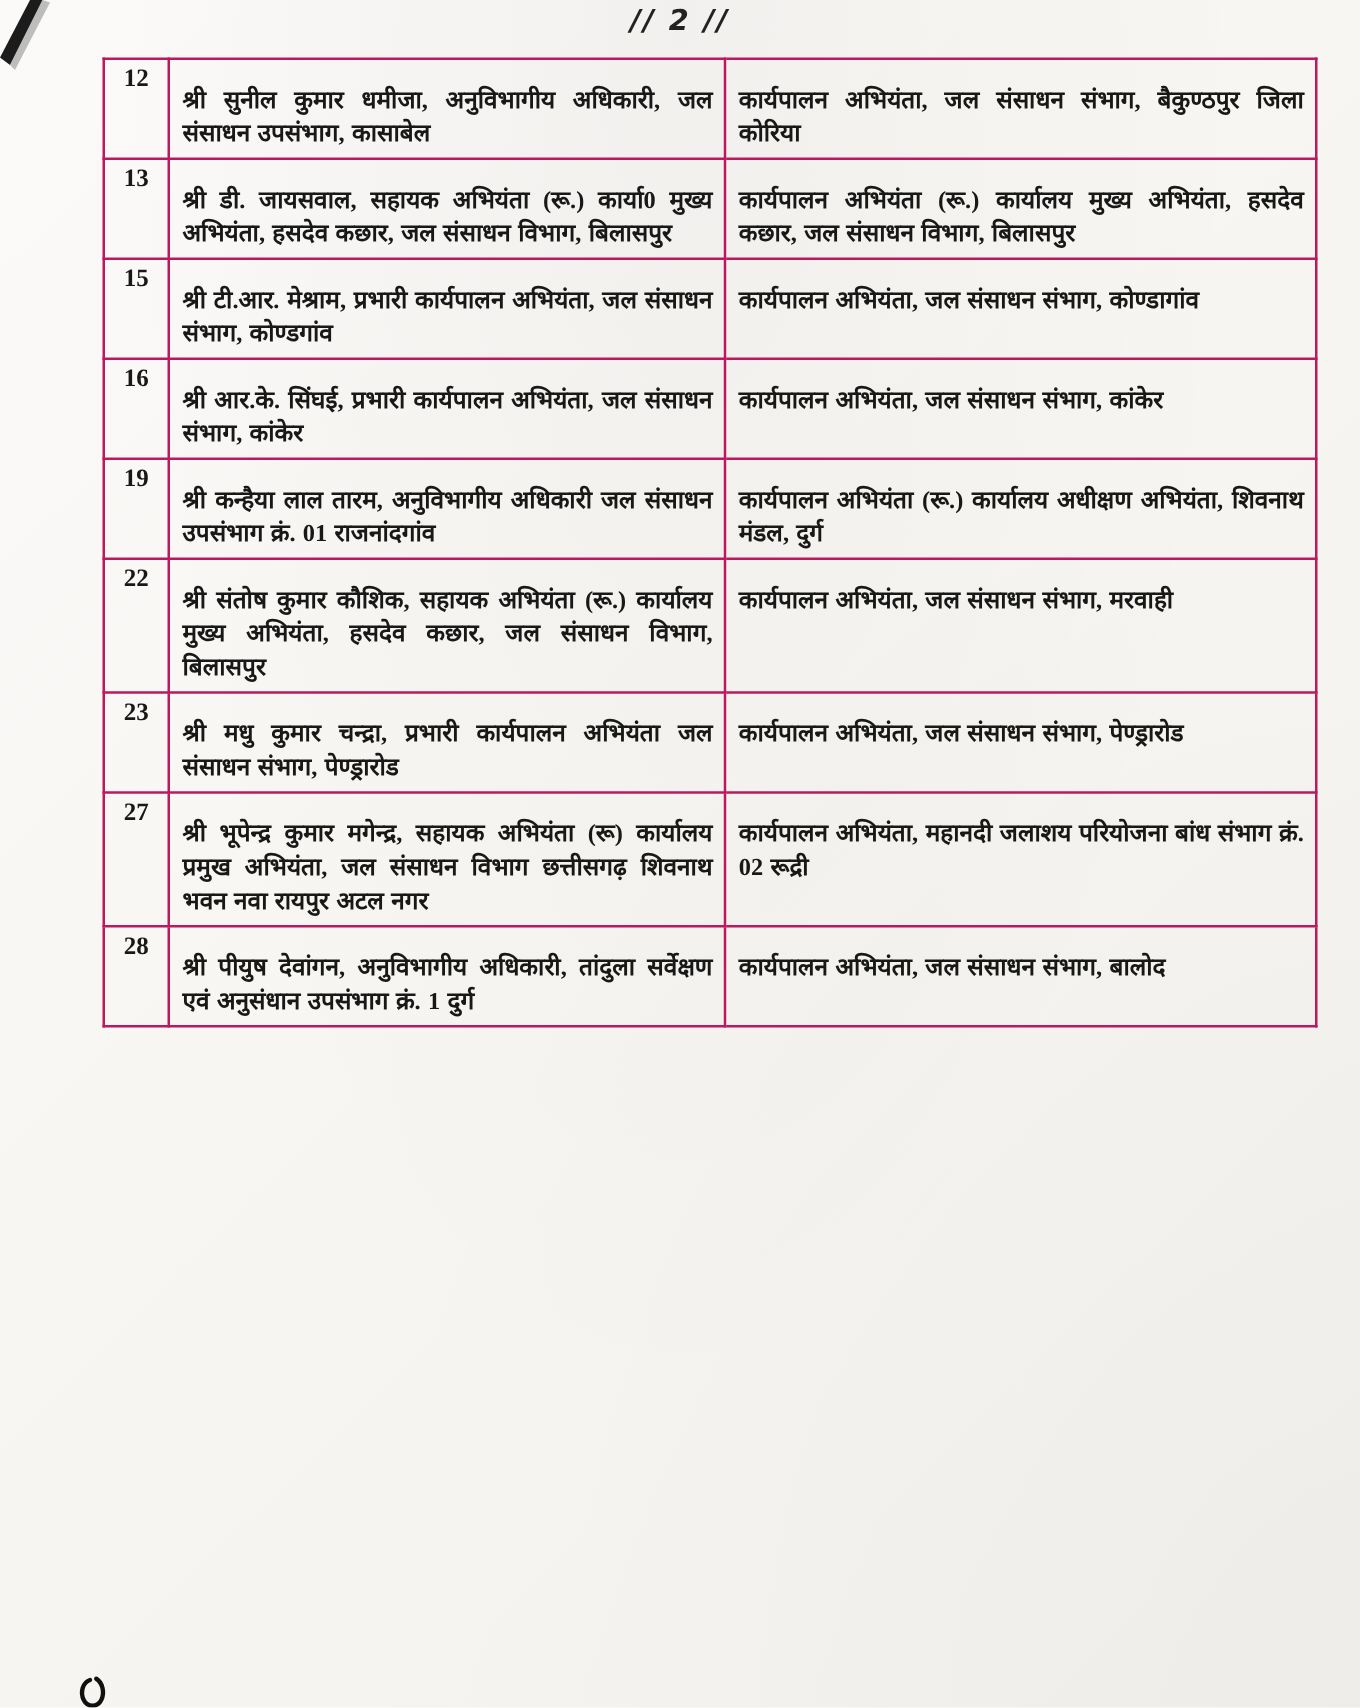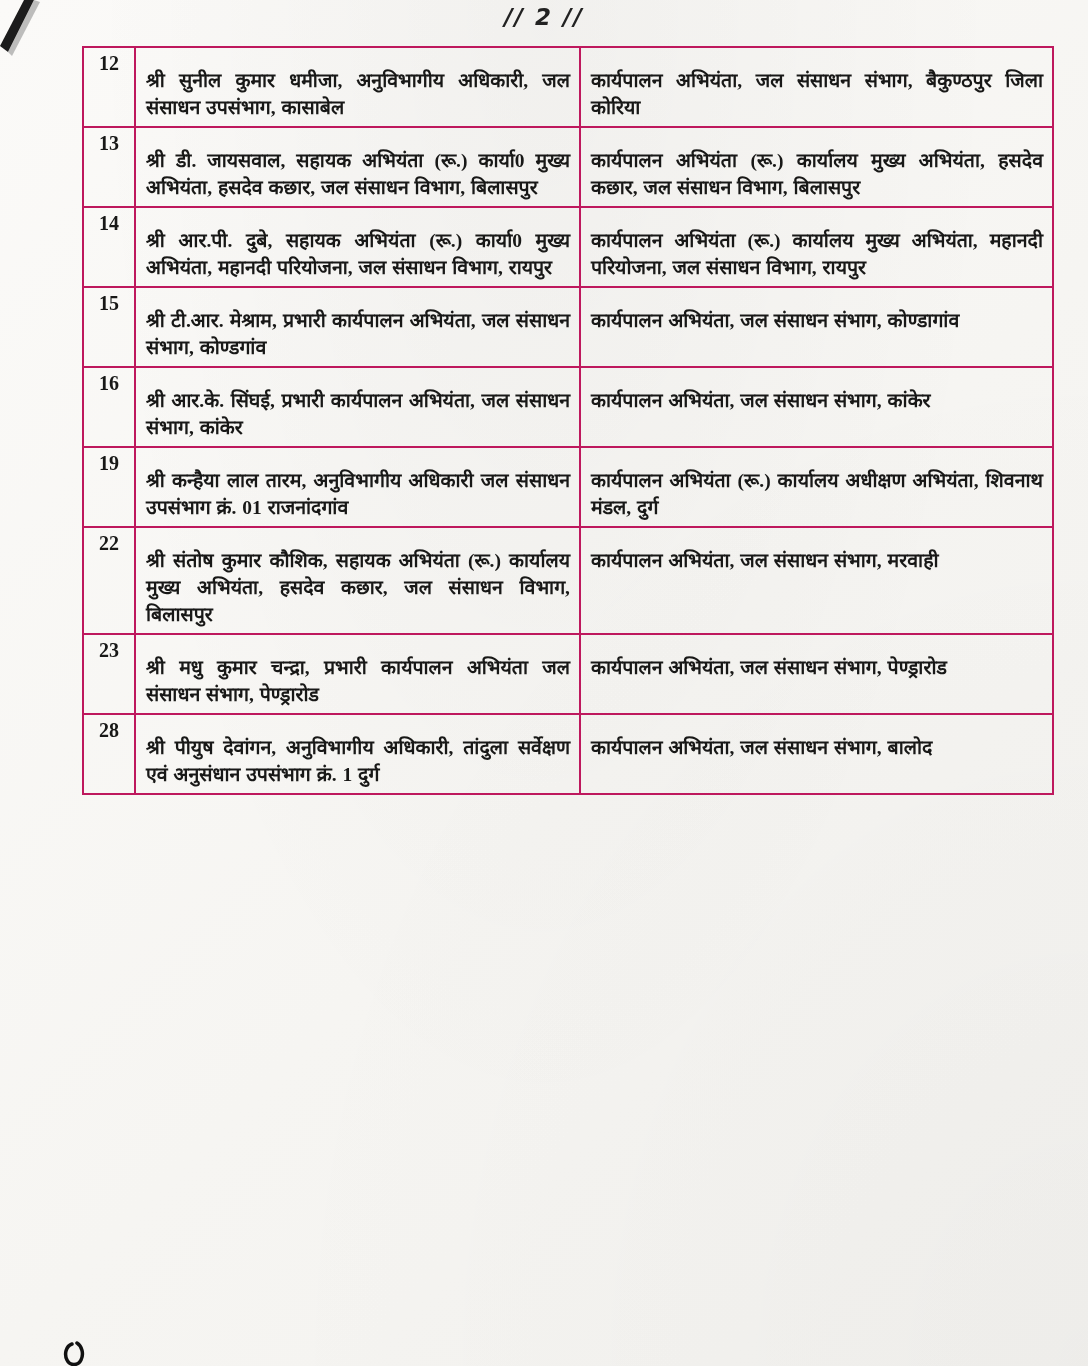--- a/index.html
+++ b/index.html
@@ -108,11 +108,6 @@
     <td class="new-cell">कार्यपालन अभियंता (रू.) कार्यालय मुख्य अभियंता, हसदेव कछार, जल संसाधन विभाग, बिलासपुर</td>
   </tr>
 
-  <tr>
-    <td class="sr-cell">14</td>
-    <td class="current-cell">श्री आर.पी. दुबे, सहायक अभियंता (रू.) कार्या0 मुख्य अभियंता, महानदी परियोजना, जल संसाधन विभाग, रायपुर</td>
-    <td class="new-cell">कार्यपालन अभियंता (रू.)  कार्यालय मुख्य अभियंता, महानदी परियोजना, जल संसाधन विभाग, रायपुर</td>
-  </tr>
 
   <tr>
     <td class="sr-cell">15</td>

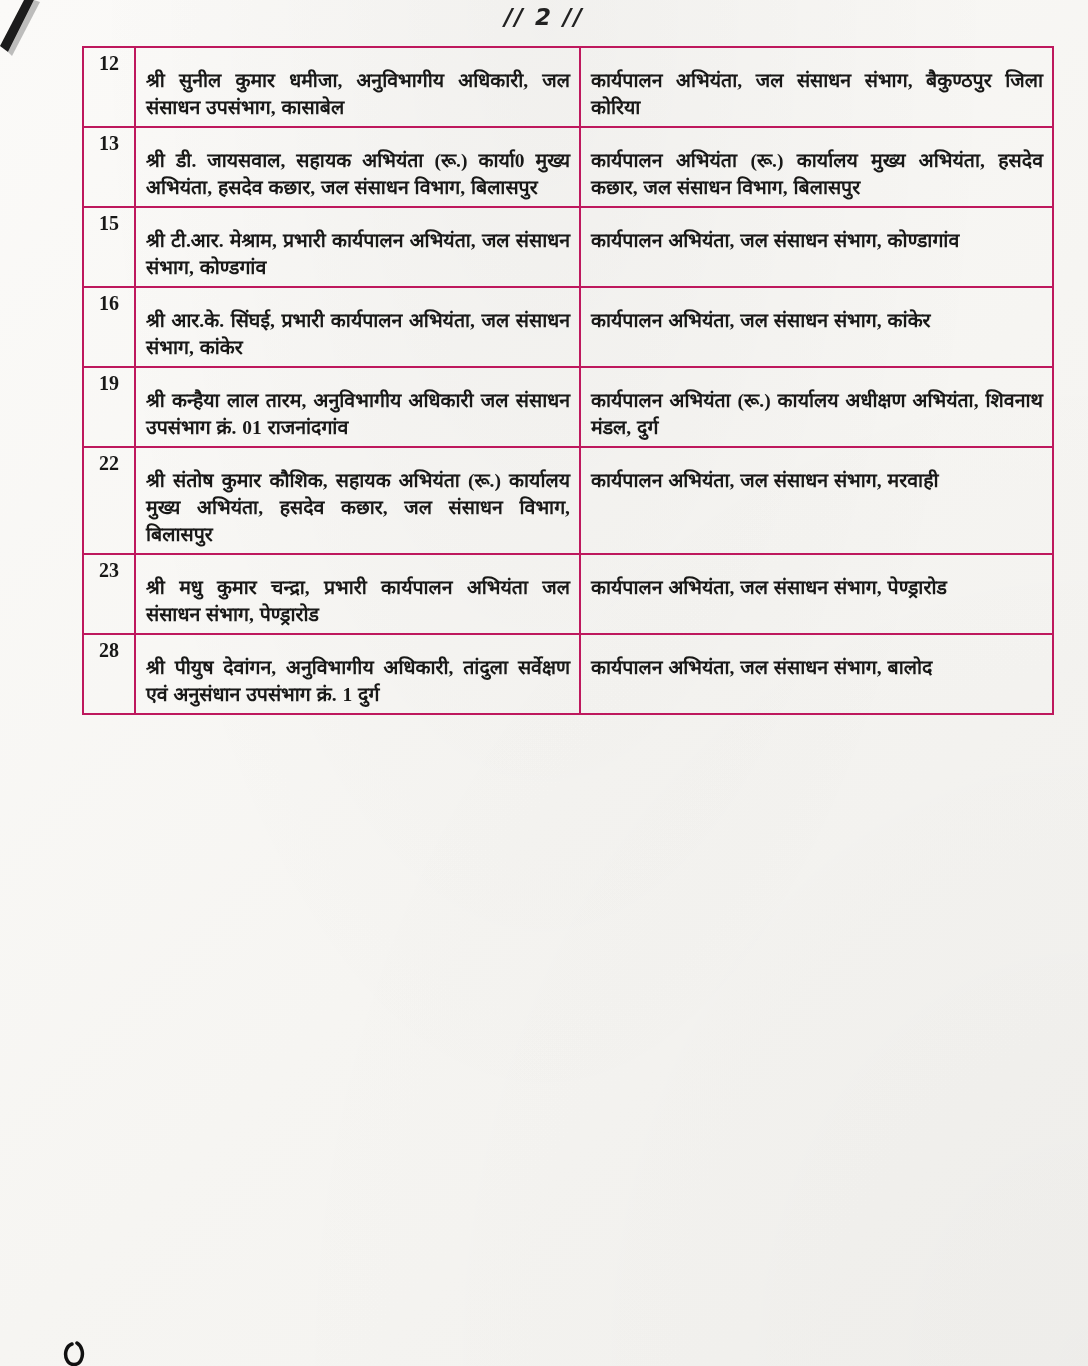--- a/index.html
+++ b/index.html
@@ -146,6 +146,11 @@
 
 
 
+  <tr>
+    <td class="sr-cell">27</td>
+    <td class="current-cell">श्री भूपेन्द्र कुमार मगेन्द्र, सहायक अभियंता (रू) कार्यालय प्रमुख अभियंता, जल संसाधन विभाग छत्तीसगढ़ शिवनाथ भवन नवा रायपुर अटल नगर</td>
+    <td class="new-cell">कार्यपालन अभियंता, महानदी जलाशय परियोजना बांध संभाग क्रं. 02 रूद्री</td>
+  </tr>
 
   <tr>
     <td class="sr-cell">28</td>

